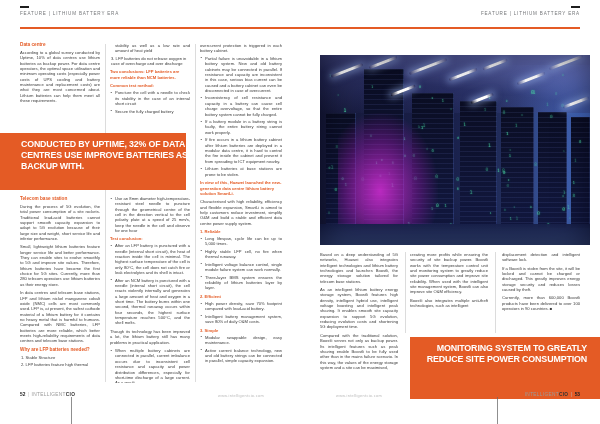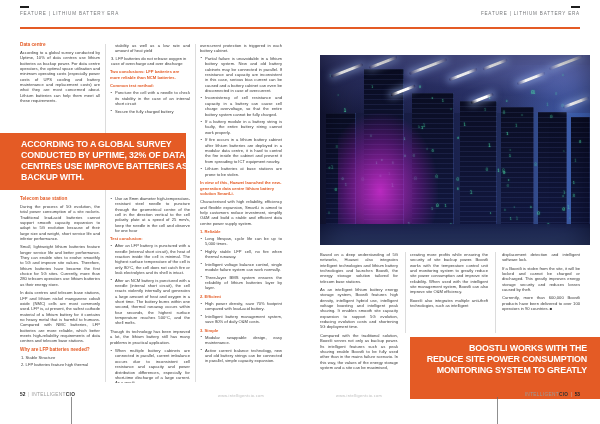--- a/index.html
+++ b/index.html
@@ -114,7 +114,6 @@
 </div>
 
 <div class="abs quote quote-left">
-  <div class="ln">ACCORDING TO A GLOBAL SURVEY</div>
   <div class="ln">CONDUCTED BY UPTIME, 32% OF DATA</div>
   <div class="ln">CENTRES USE IMPROVE BATTERIES AS</div>
   <div class="ln">BACKUP WITH.</div>

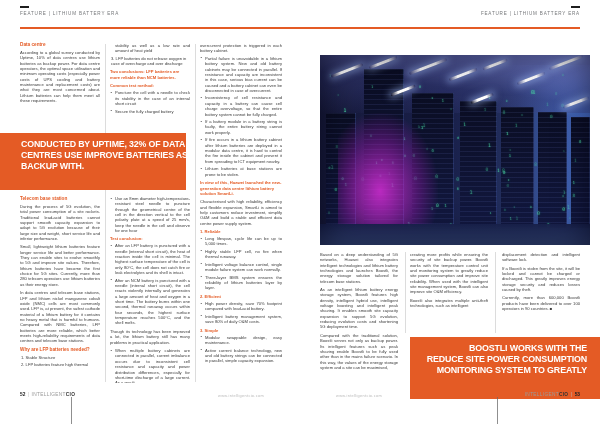--- a/index.html
+++ b/index.html
@@ -273,7 +273,6 @@
 </div>
 
 <div class="abs quote quote-right">
-  <div class="ln">BOOSTLI WORKS WITH THE</div>
   <div class="ln">REDUCE SITE POWER CONSUMPTION</div>
   <div class="ln">MONITORING SYSTEM TO GREATLY</div>
 </div>

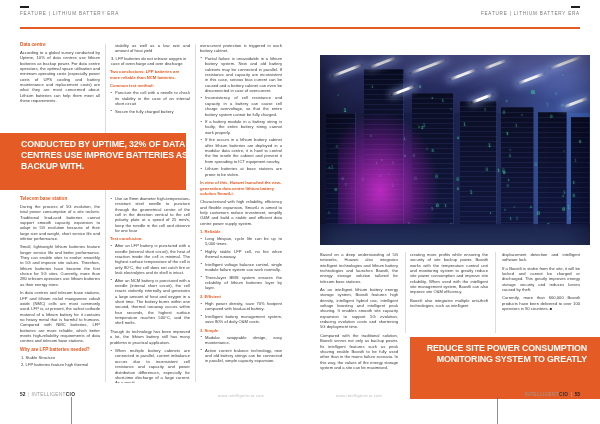--- a/index.html
+++ b/index.html
@@ -273,8 +273,8 @@
 </div>
 
 <div class="abs quote quote-right">
+  <div class="ln">MONITORING SYSTEM TO GREATLY</div>
   <div class="ln">REDUCE SITE POWER CONSUMPTION</div>
-  <div class="ln">MONITORING SYSTEM TO GREATLY</div>
 </div>
 
 <div class="abs footer" style="left:20px">

